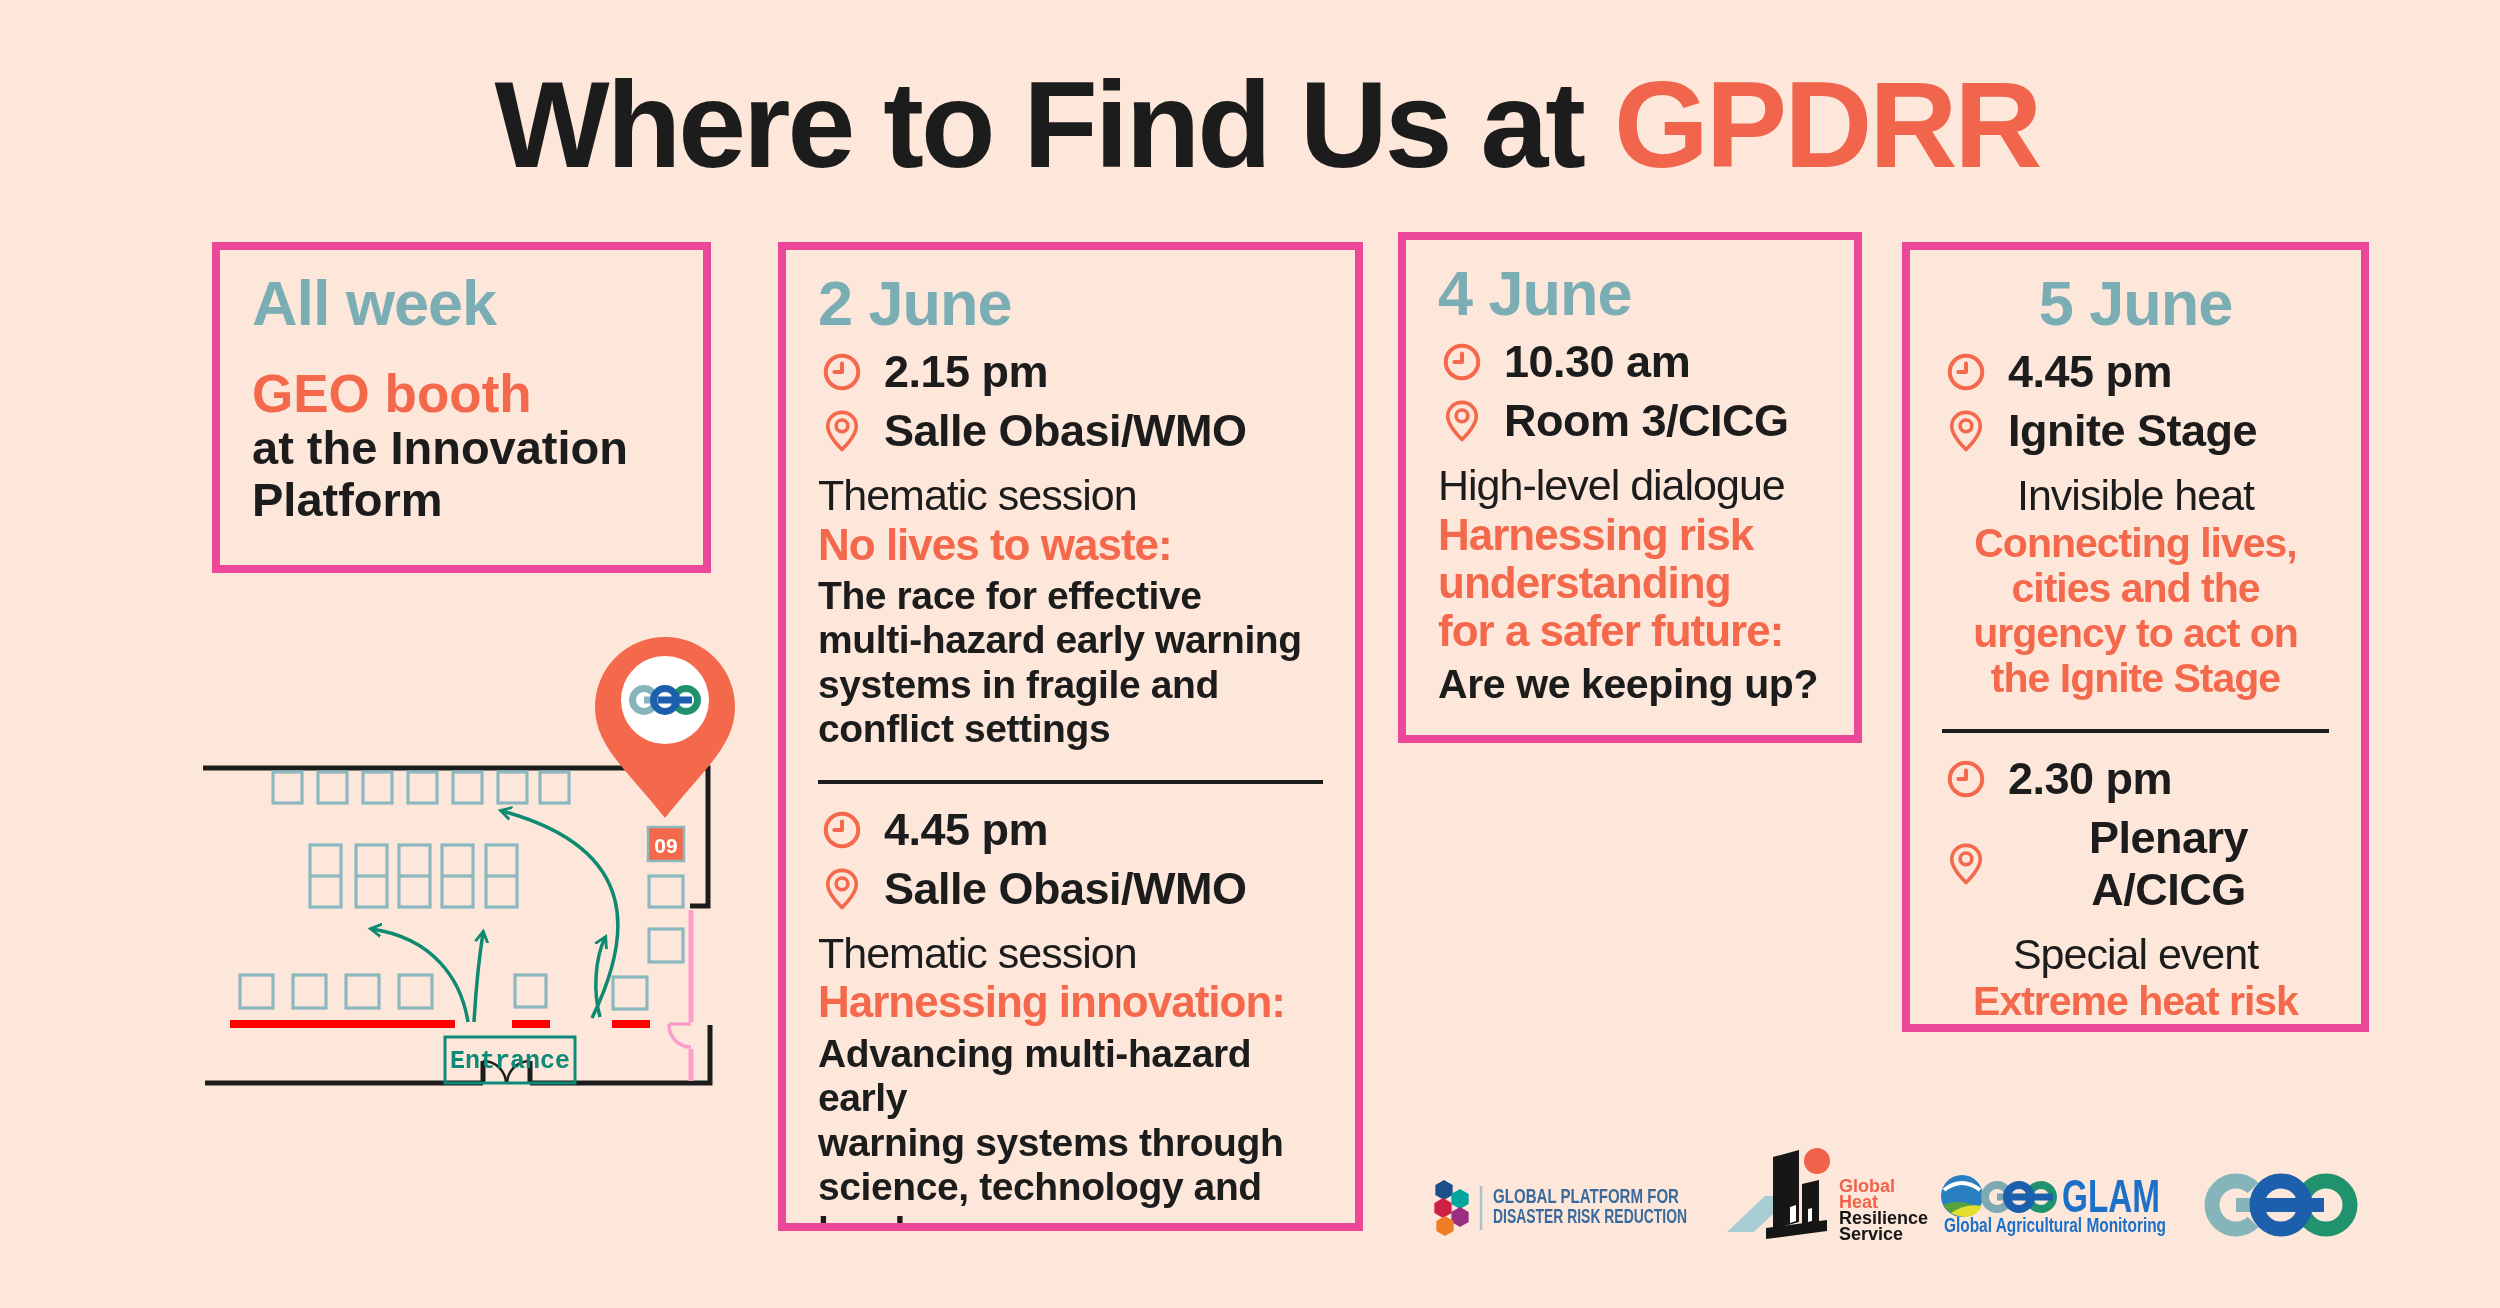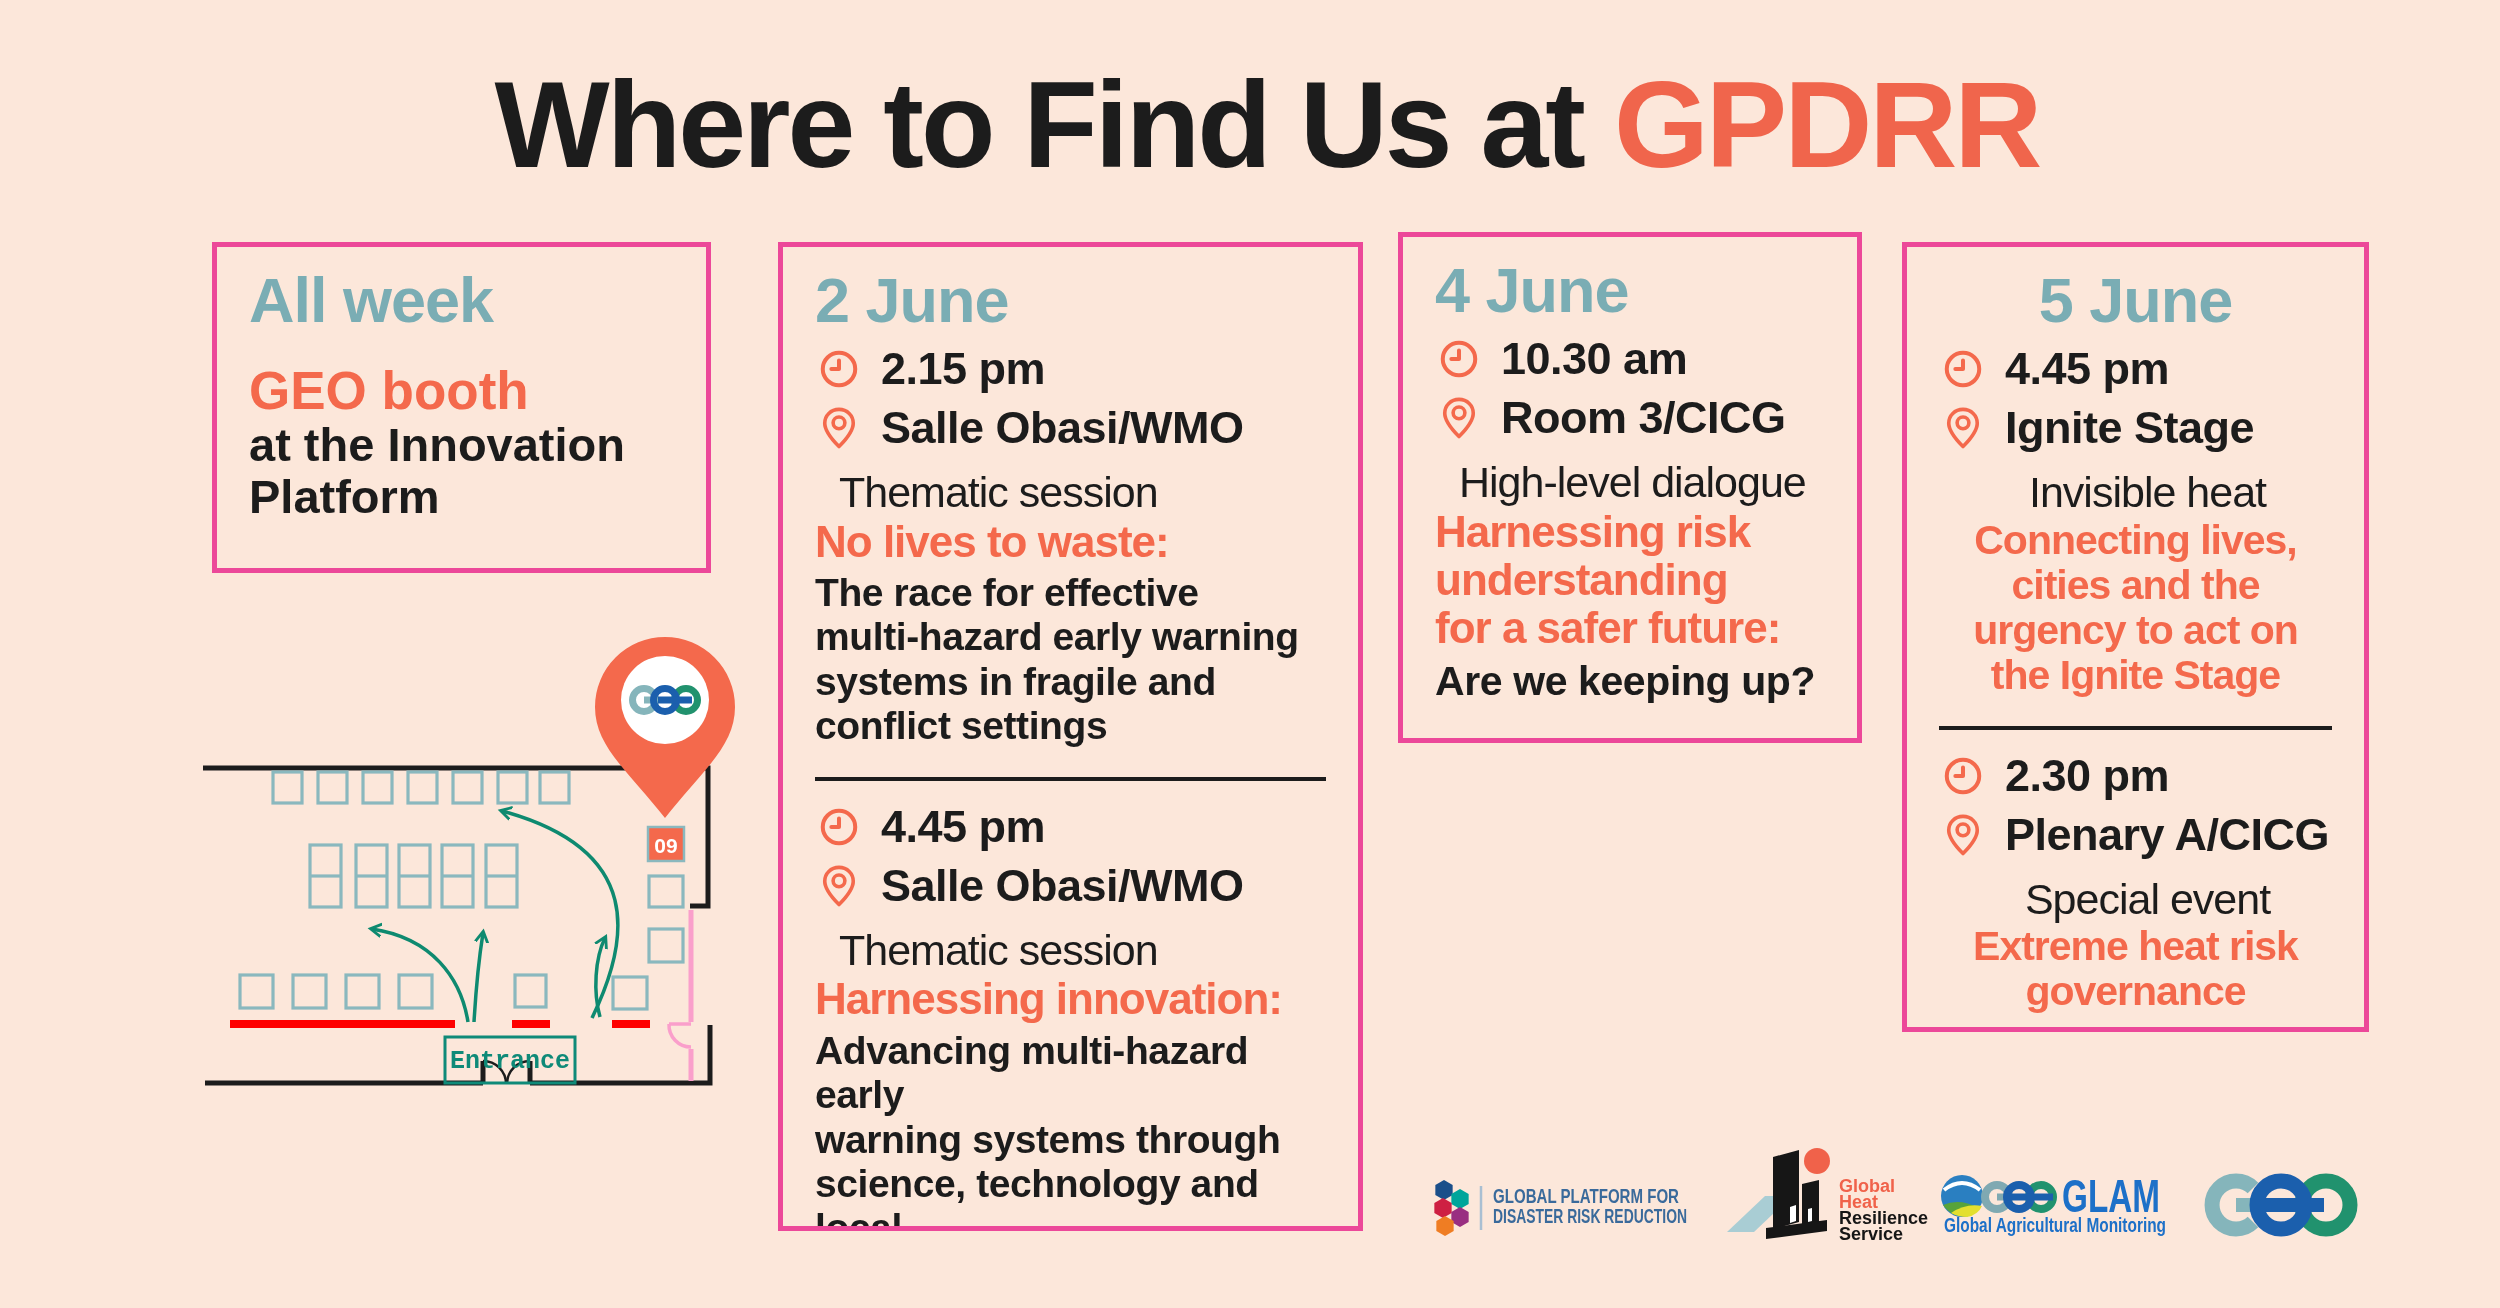--- a/index.html
+++ b/index.html
@@ -23,7 +23,7 @@
   
   .card{
     position:absolute;box-sizing:border-box;
-    border:5px solid #ec4899;
+    border:8px solid #ec4899;
     padding:20px 32px;overflow:hidden;
     background:#fce7da;
   }

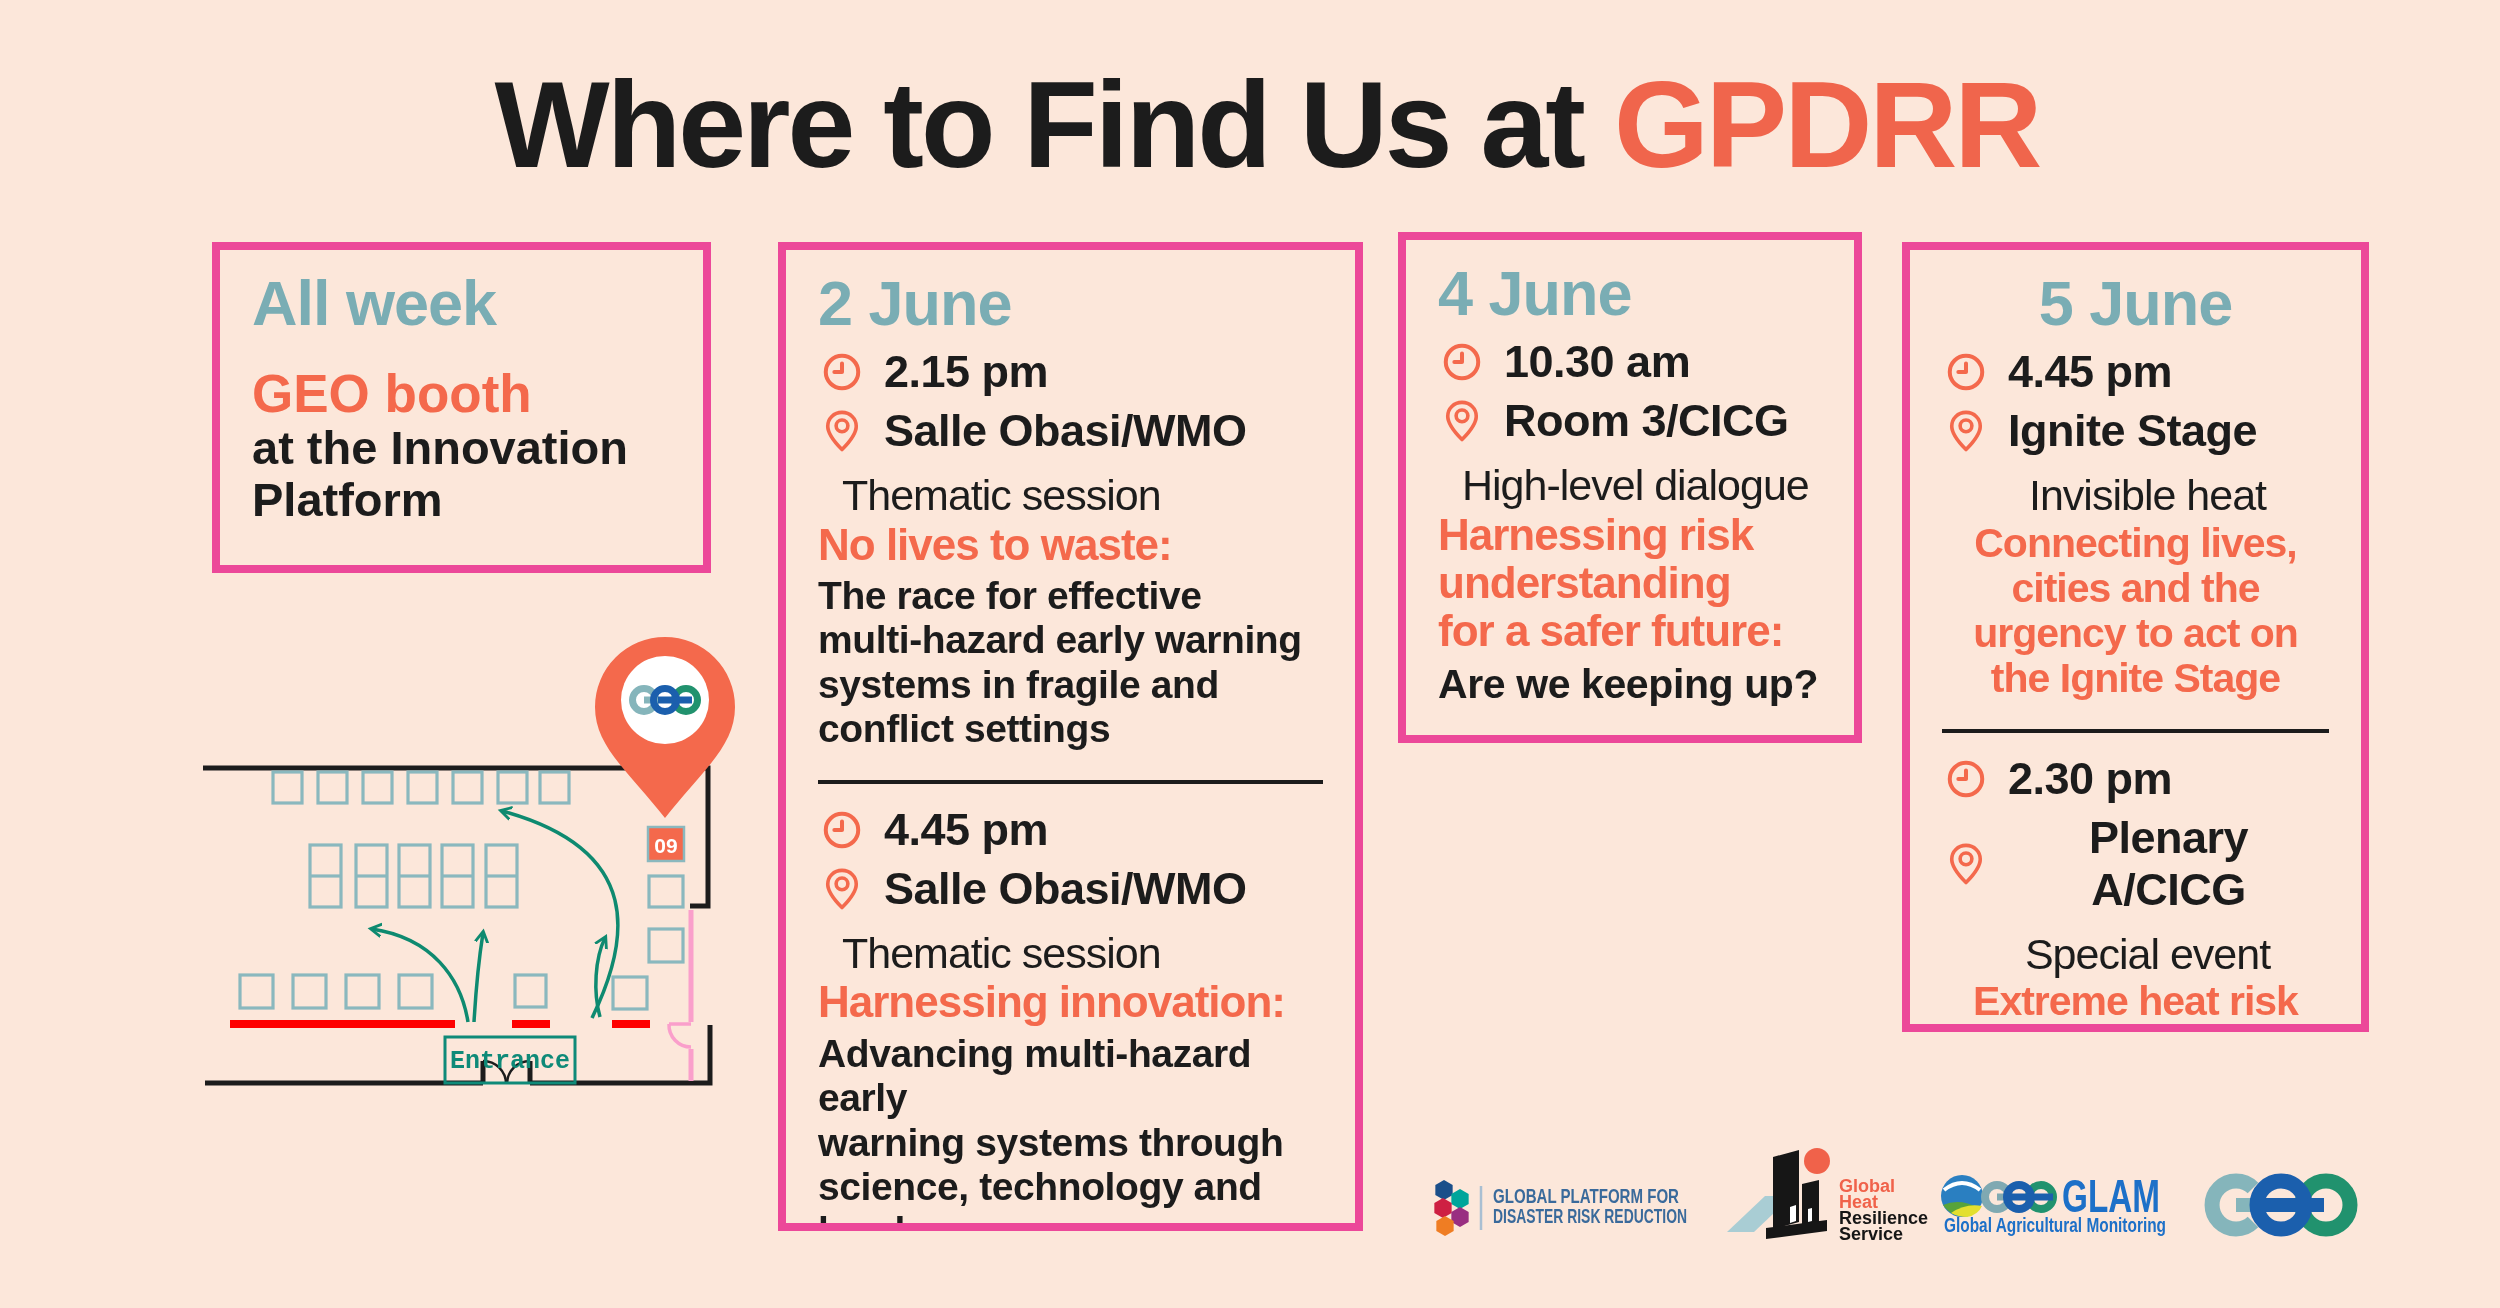--- a/index.html
+++ b/index.html
@@ -34,7 +34,7 @@
   .irow{display:flex;align-items:center;margin:7px 0;}
   .icw{width:48px;flex:0 0 48px;display:flex;justify-content:center;margin-right:18px;}
   .tval{font-size:45px;font-weight:800;letter-spacing:-0.5px;}
-  .kind{font-size:43px;font-weight:400;letter-spacing:-1px;margin-top:14px;line-height:1.15;margin-left:24px;}
+  .kind{font-size:43px;font-weight:400;letter-spacing:-1px;margin-top:14px;line-height:1.15;}
   .ctitle{
     font-size:44px;font-weight:800;color:#f4694c;
     letter-spacing:-1px;line-height:1.1;white-space:pre-line;

